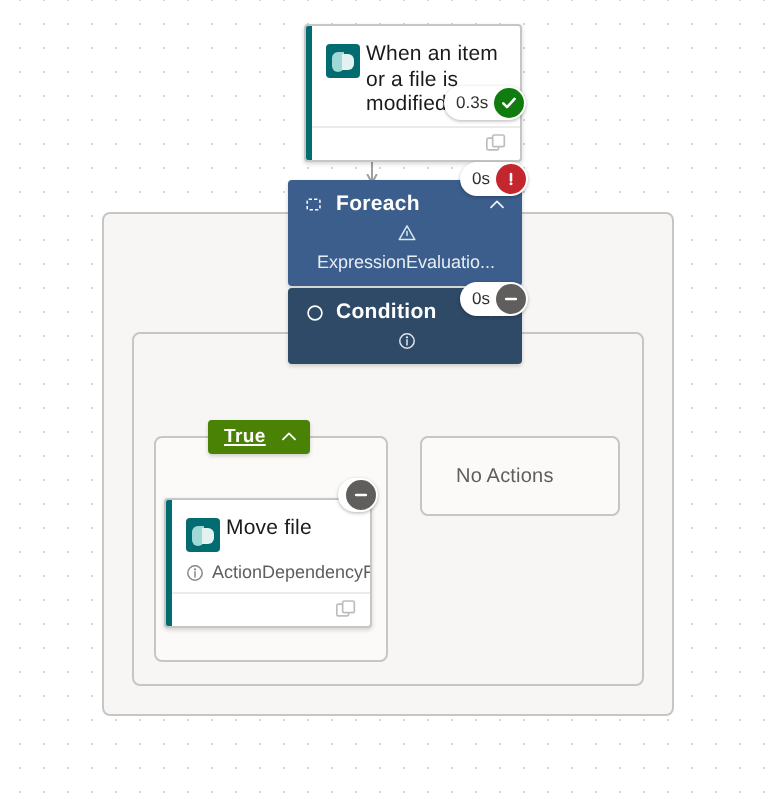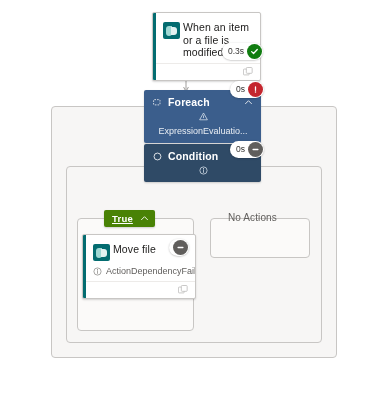--- a/index.html
+++ b/index.html
@@ -331,7 +331,7 @@
   </div>
 
 
-  <div class="no-actions" style="left:228px; top:212px;">No Actions</div>
+  <div class="no-actions" style="left:228px; top:233px;">No Actions</div>
 
   <div class="node" style="left:82px; top:234px; width:114px;">
     <div class="accent"></div>

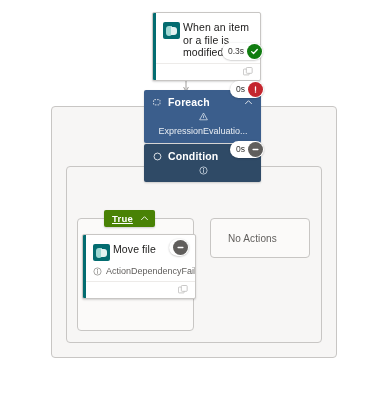--- a/index.html
+++ b/index.html
@@ -333,7 +333,7 @@
 
   <div class="no-actions" style="left:228px; top:233px;">No Actions</div>
 
-  <div class="node" style="left:82px; top:234px; width:114px;">
+  <div class="node" style="left:82px; top:249px; width:104px;">
     <div class="accent"></div>
     <div class="node-body">
       <span class="sp-icon"></span>

